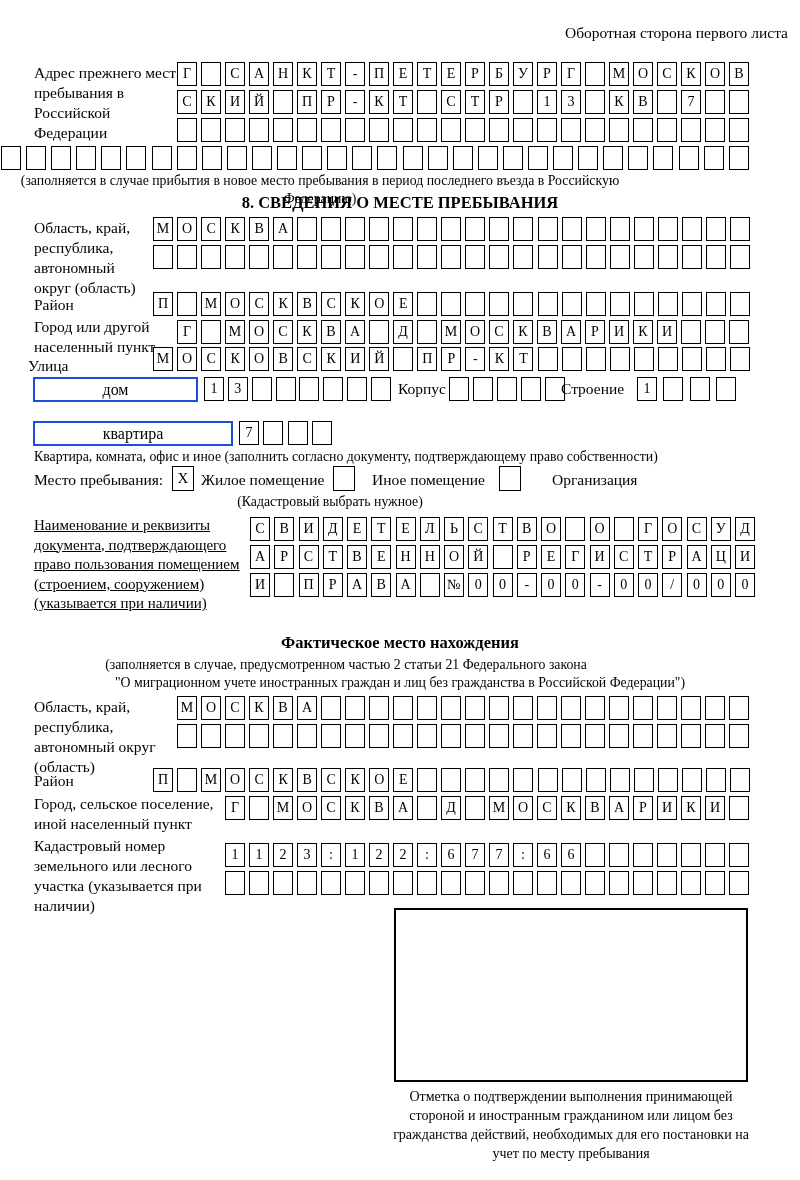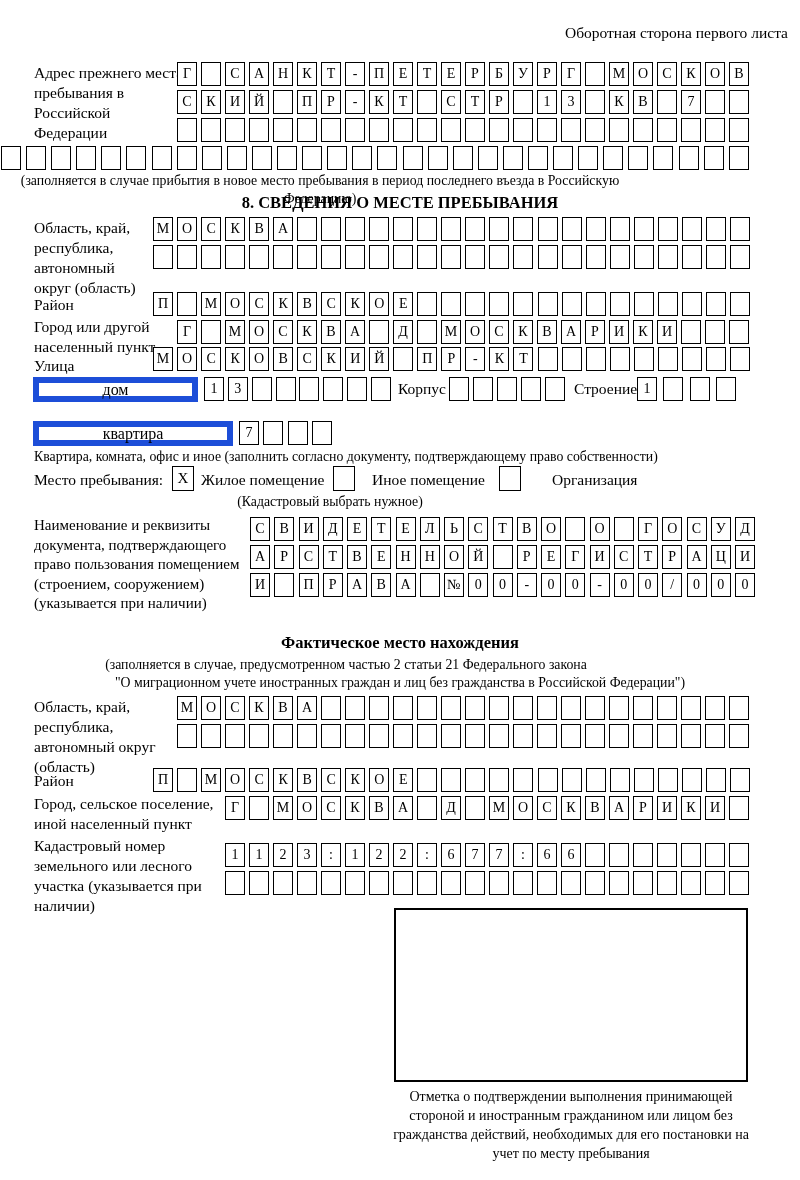--- a/index.html
+++ b/index.html
@@ -49,7 +49,7 @@
   .r-district{ left:153px; top:292px; width:597px; }
   .l-city   { left:34px;  top:317px; width:152px; }
   .r-city   { left:177px; top:320px; width:572px; }
-  .l-street { left:34px;  top:356px; }
+  .l-street { left:28px;  top:356px; }
   .r-street { left:153px; top:347px; width:597px; }
 
   .wb-house { left:33px;  top:377px; width:165px; }

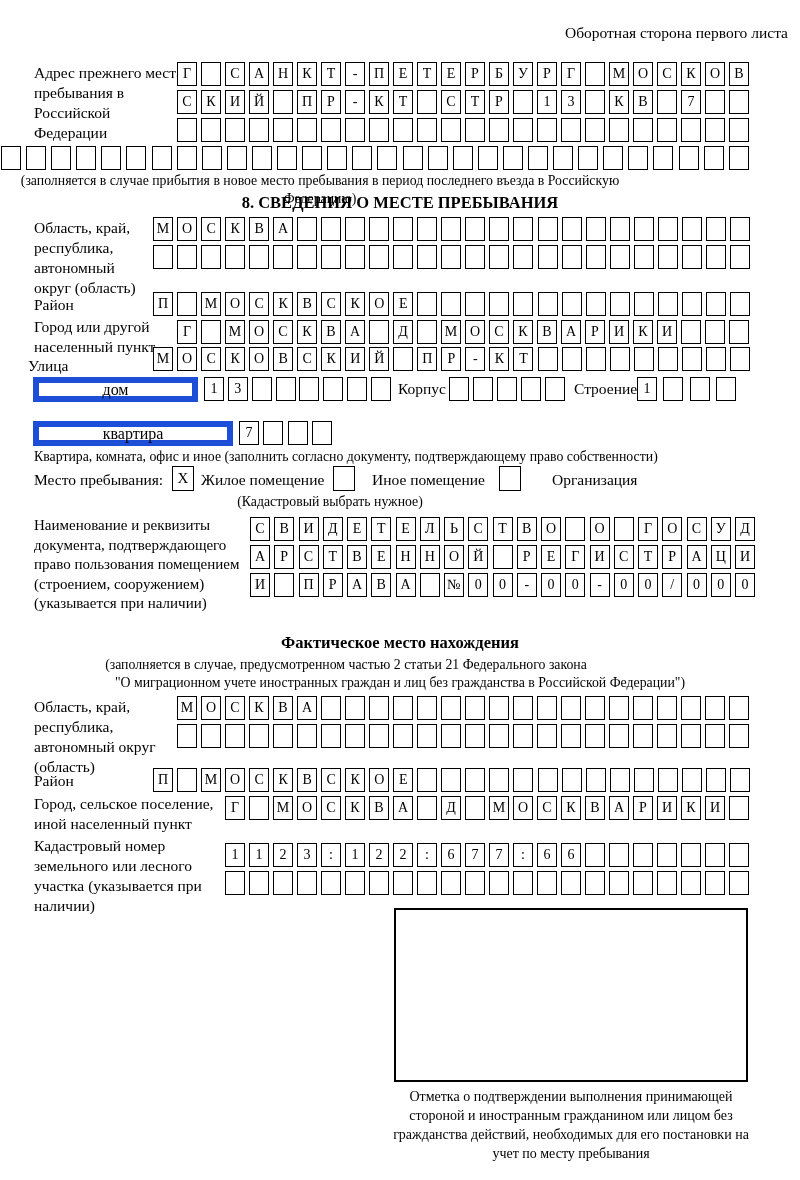--- a/index.html
+++ b/index.html
@@ -23,7 +23,7 @@
     font-size:14px; background:#fff;
   }
   .widebox {
-    position:absolute; box-sizing:border-box; height:25px; border:6px solid #1d4ed8;
+    position:absolute; box-sizing:border-box; height:25px; border:2px solid #1d4ed8;
     display:flex; align-items:center; justify-content:center; font-size:16px; background:#fff;
   }
   .checkbox {

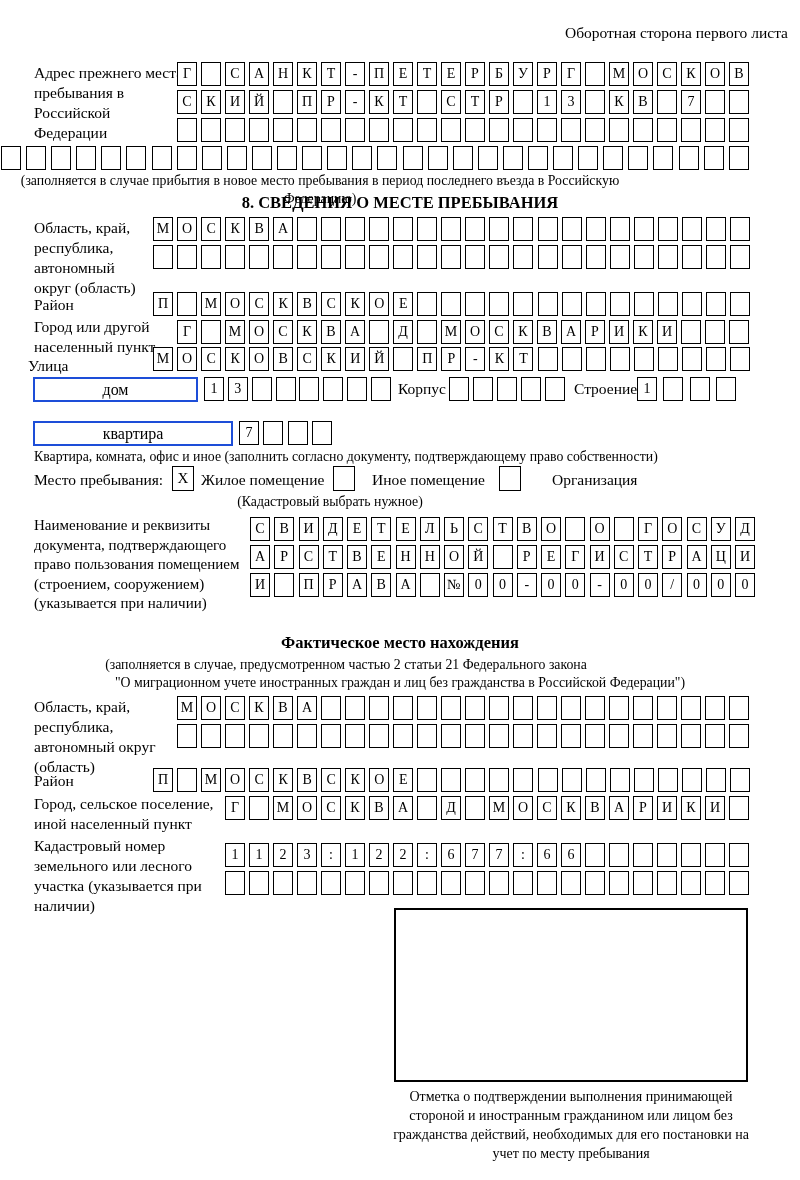--- a/index.html
+++ b/index.html
@@ -56,7 +56,7 @@
   .r-house  { left:204px; top:377px; width:187px; }
   .l-korpus { left:398px; top:379px; }
   .r-korpus { left:449px; top:377px; width:116px; }
-  .l-stroenie{ left:574px; top:379px; }
+  .l-stroenie{ left:561px; top:379px; }
   .r-stroenie{ left:637px; top:377px; width:99px; }
   .c-house  { left:34px;  top:404px; width:740px; }
 

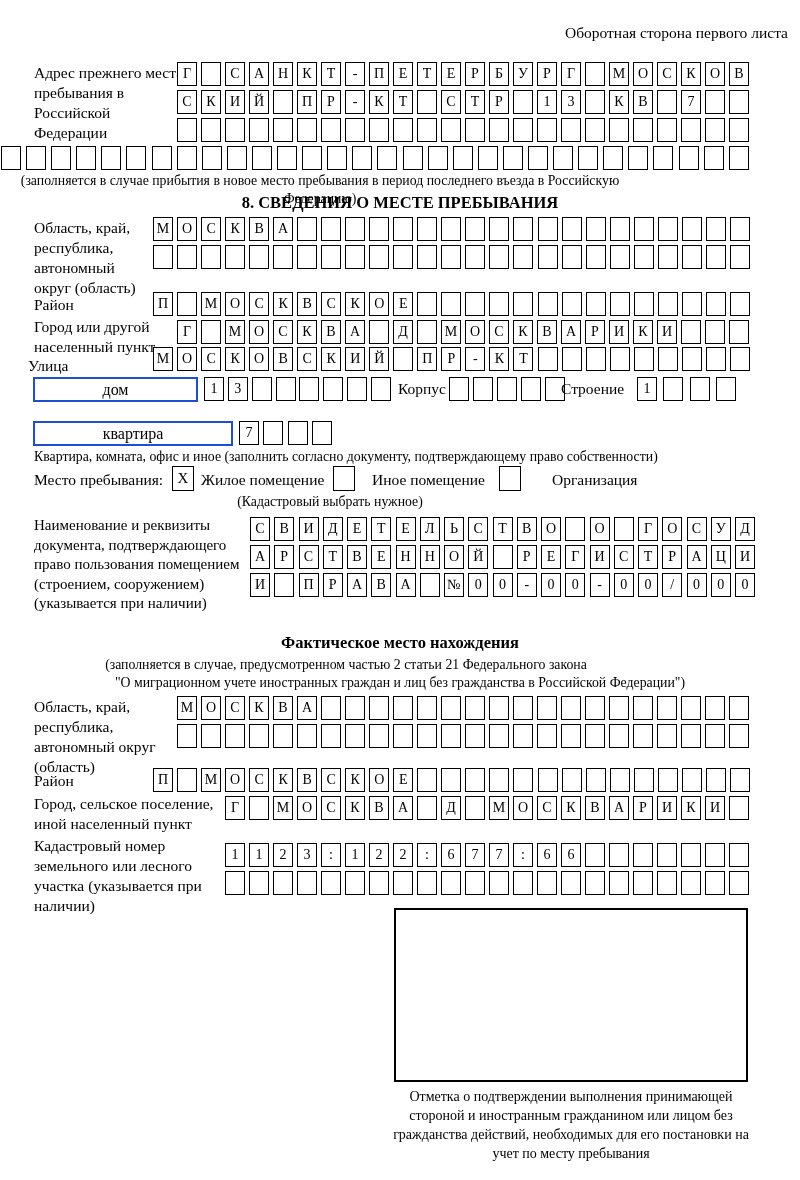--- a/index.html
+++ b/index.html
@@ -73,7 +73,7 @@
   .l-opt3   { left:552px; top:470px; }
   .c-stay   { left:0;     top:493px; width:660px; }
 
-  .l-doc    { left:34px;  top:516px; width:222px; font-size:15px; line-height:19.5px; }
+  .l-doc    { left:34px;  top:516px; width:222px; font-size:15px; line-height:19.5px;text-decoration:underline; }
   .r-doc1   { left:250px; top:517px; width:505px; }
   .r-doc2   { left:250px; top:545px; width:505px; }
   .r-doc3   { left:250px; top:573px; width:505px; }

